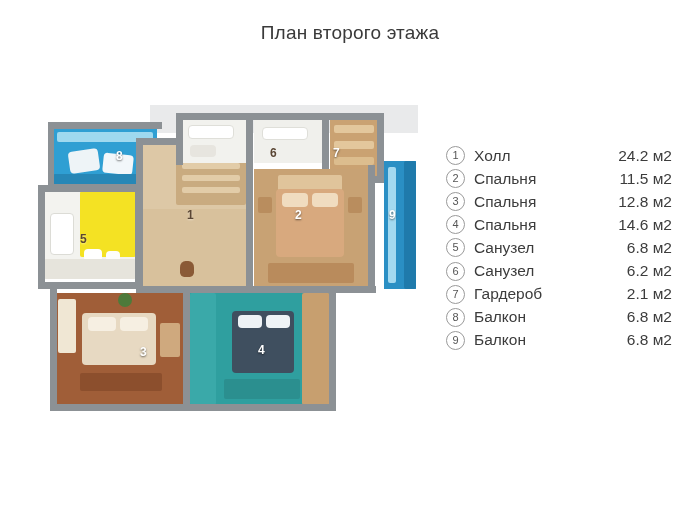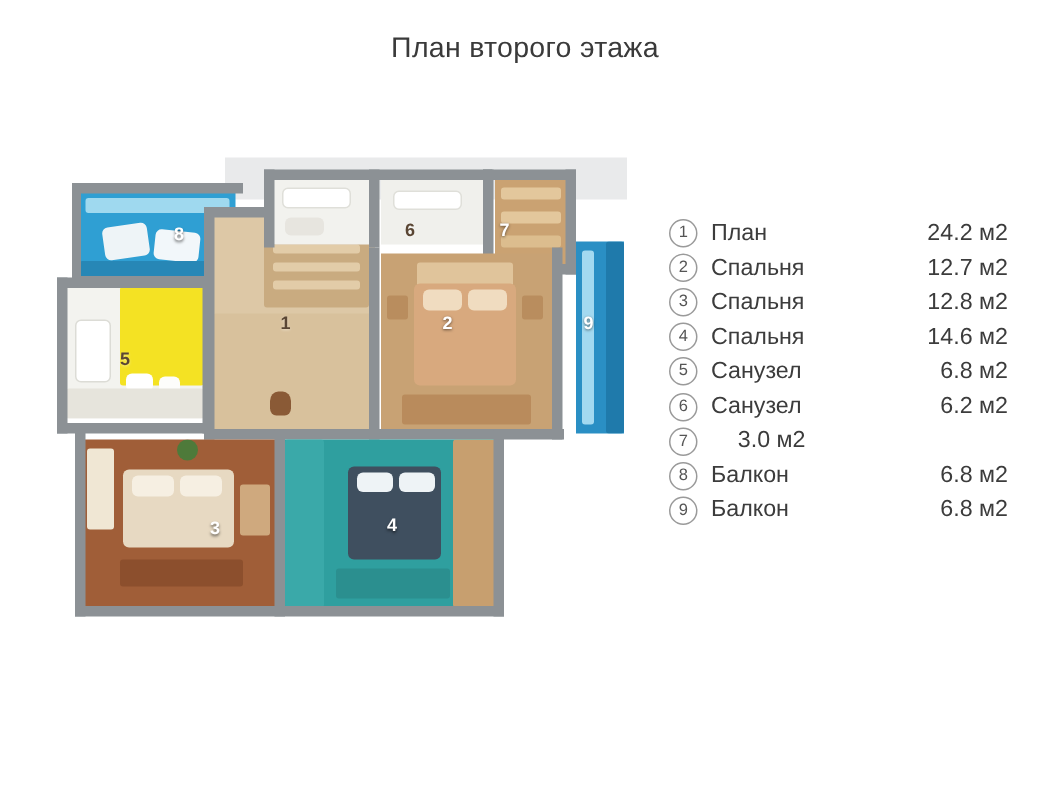--- a/index.html
+++ b/index.html
@@ -222,7 +222,7 @@
 <div id="legend">
   <div class="legend-row">
     <div class="legend-num">1</div>
-    <div class="legend-label">План</div>
+    <div class="legend-label">Холл</div>
     <div class="legend-area">24.2 м2</div>
   </div>
   <div class="legend-row">

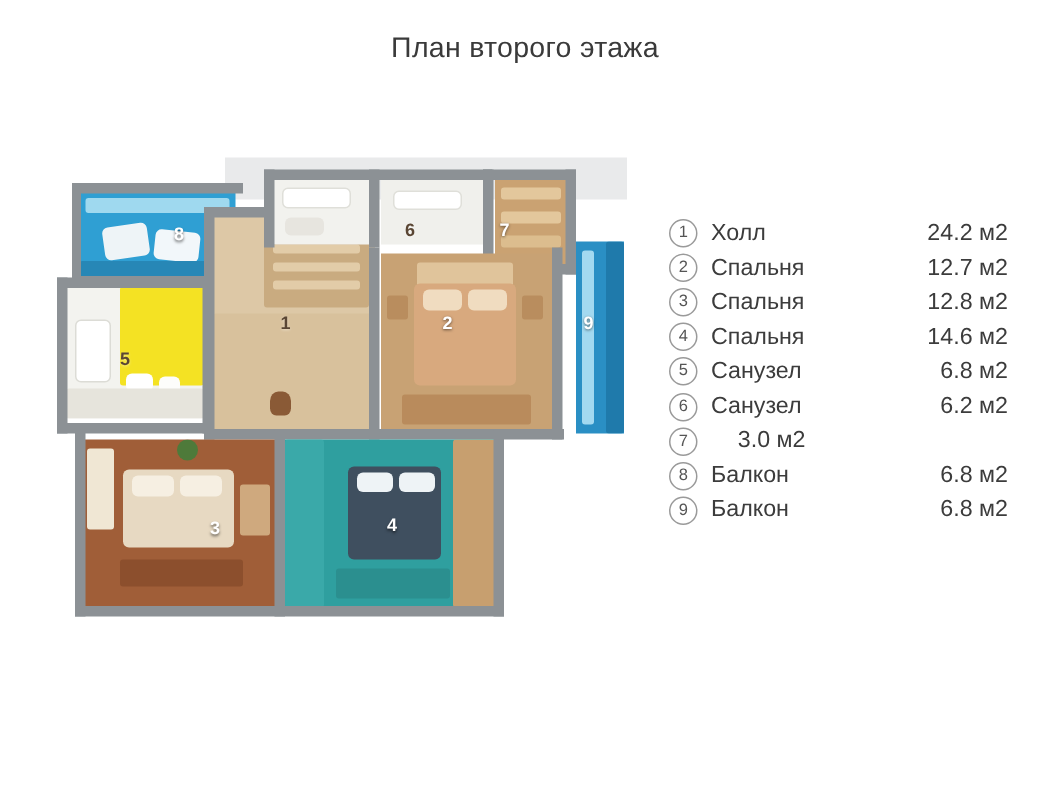--- a/index.html
+++ b/index.html
@@ -228,7 +228,7 @@
   <div class="legend-row">
     <div class="legend-num">2</div>
     <div class="legend-label">Спальня</div>
-    <div class="legend-area">12.7 м2</div>
+    <div class="legend-area">11.5 м2</div>
   </div>
   <div class="legend-row">
     <div class="legend-num">3</div>

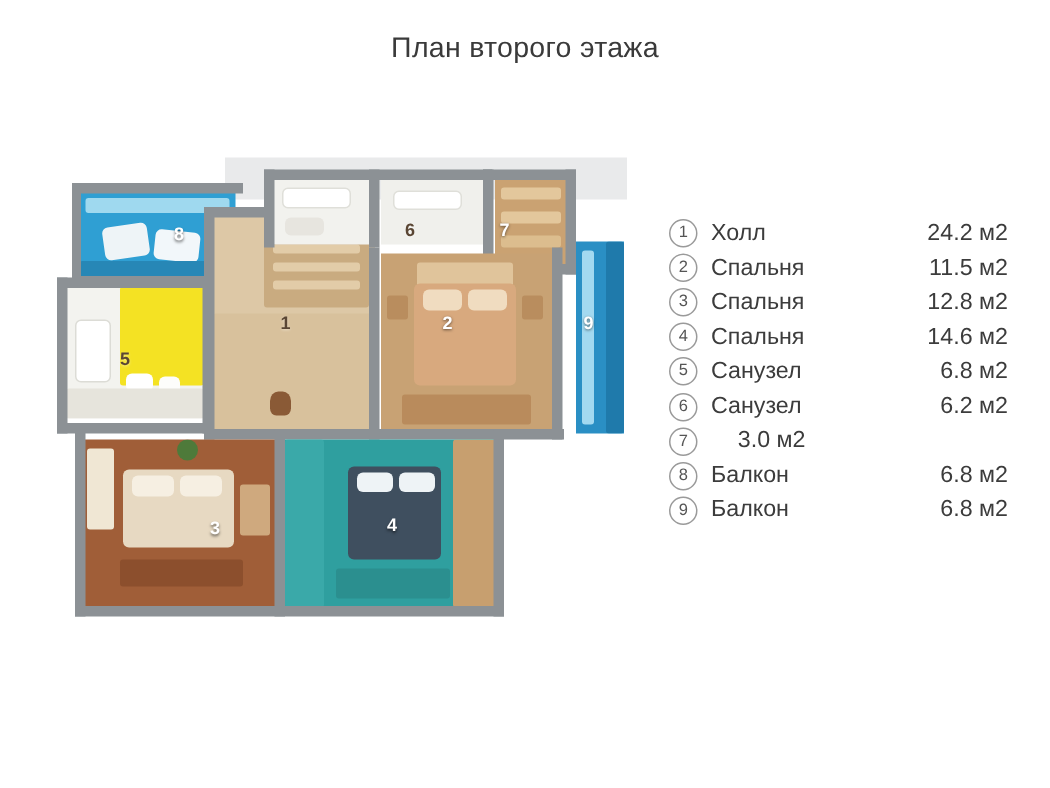--- a/index.html
+++ b/index.html
@@ -252,6 +252,7 @@
   </div>
   <div class="legend-row">
     <div class="legend-num">7</div>
+    <div class="legend-label">Гардероб</div>
     <div class="legend-area">3.0 м2</div>
   </div>
   <div class="legend-row">

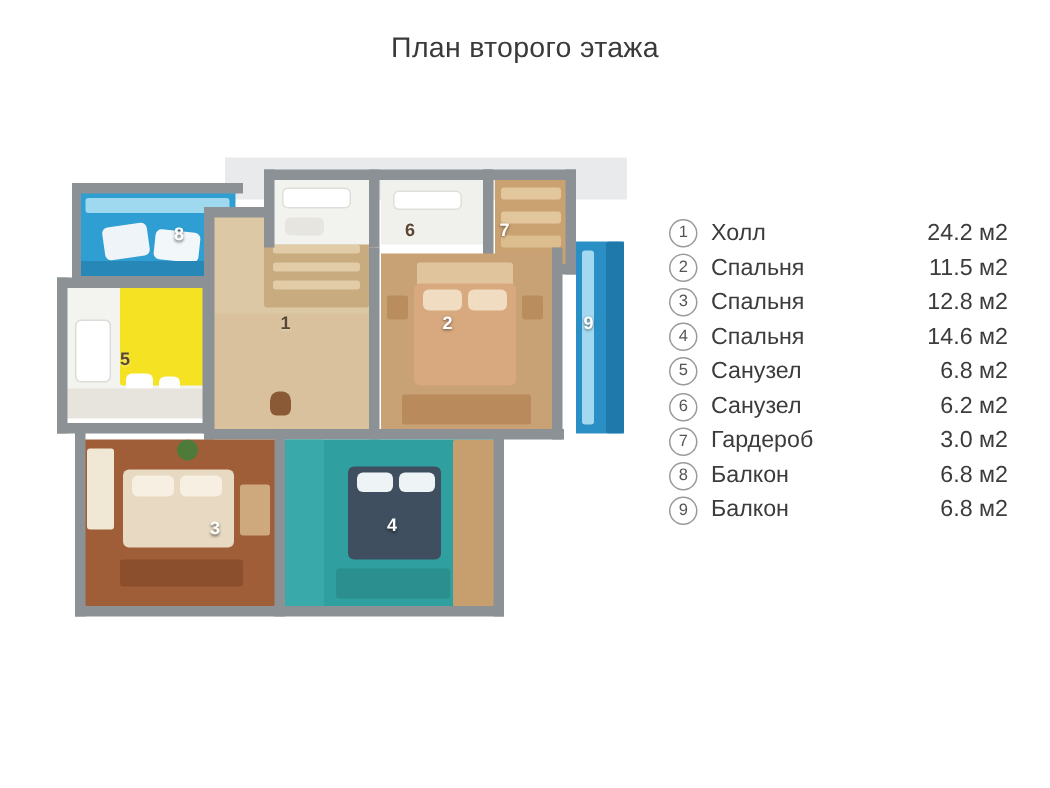--- a/index.html
+++ b/index.html
@@ -253,7 +253,7 @@
   <div class="legend-row">
     <div class="legend-num">7</div>
     <div class="legend-label">Гардероб</div>
-    <div class="legend-area">3.0 м2</div>
+    <div class="legend-area">2.1 м2</div>
   </div>
   <div class="legend-row">
     <div class="legend-num">8</div>

